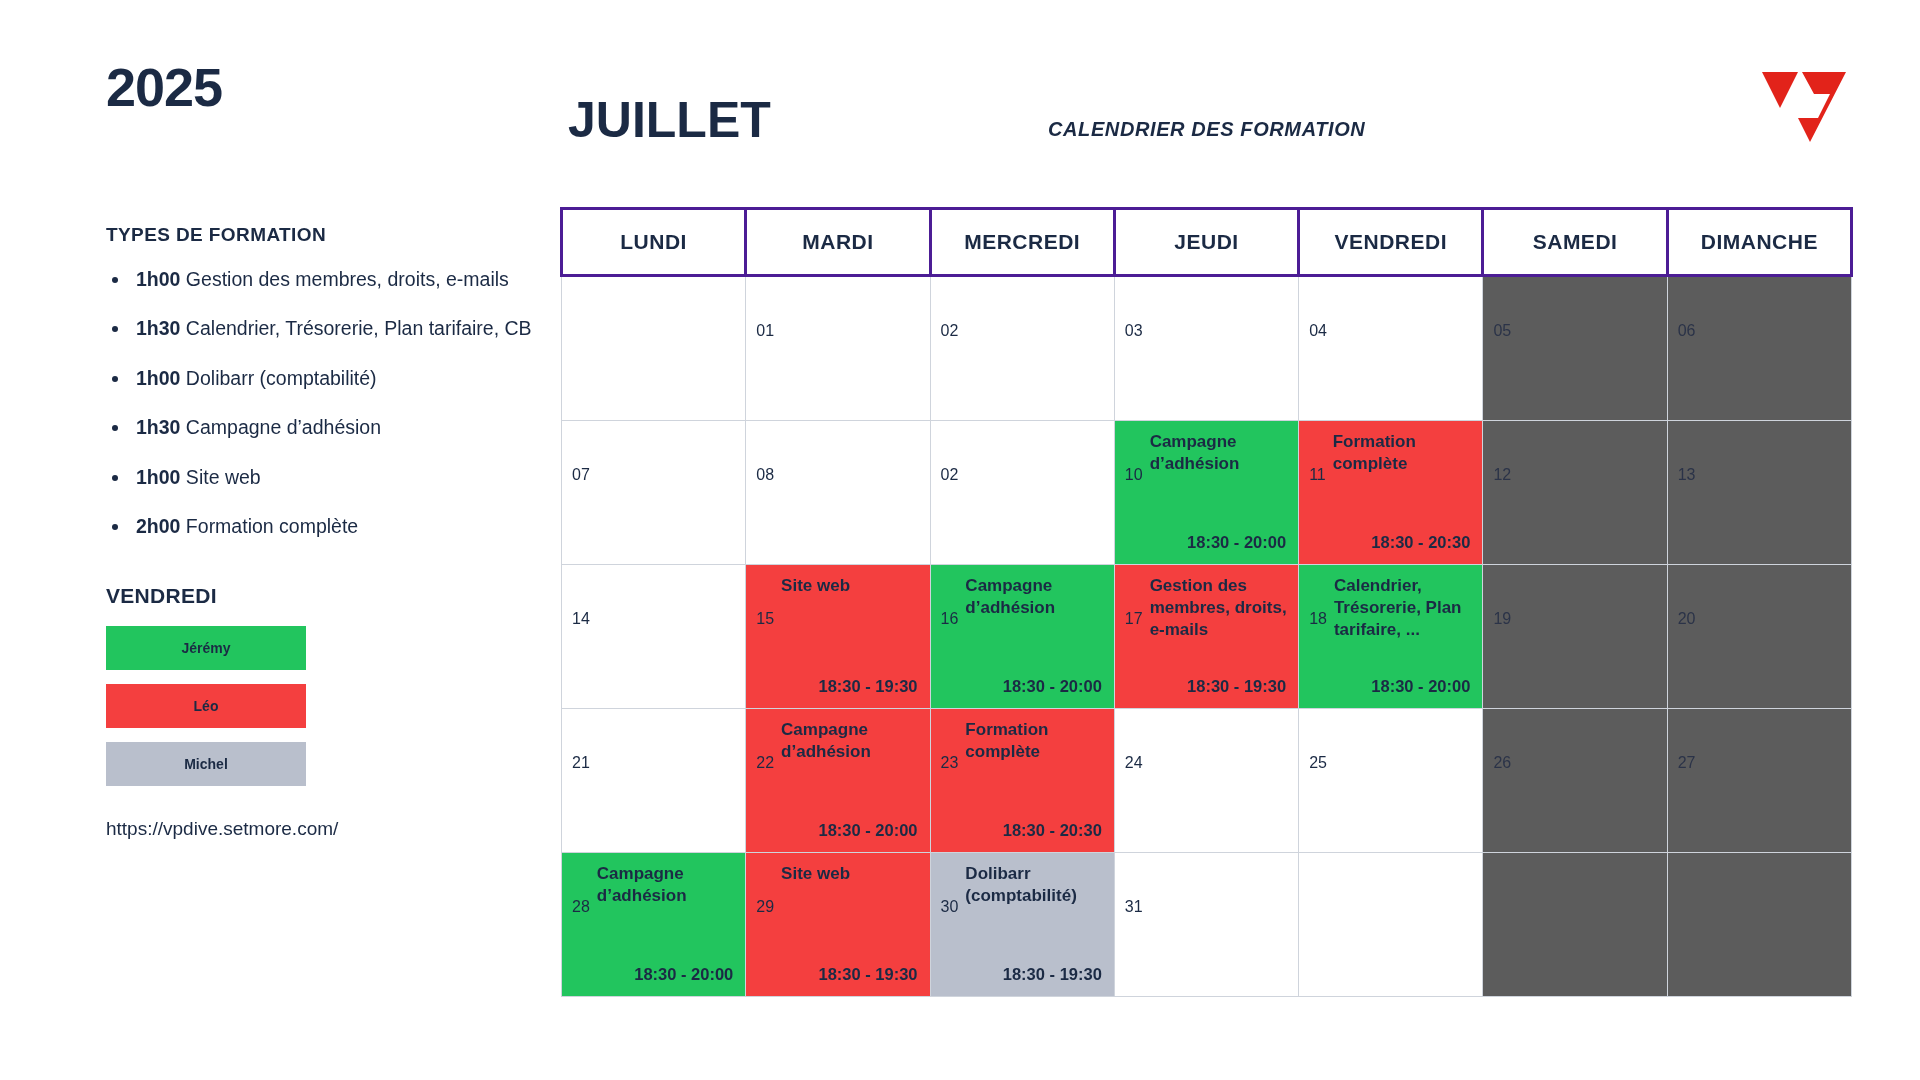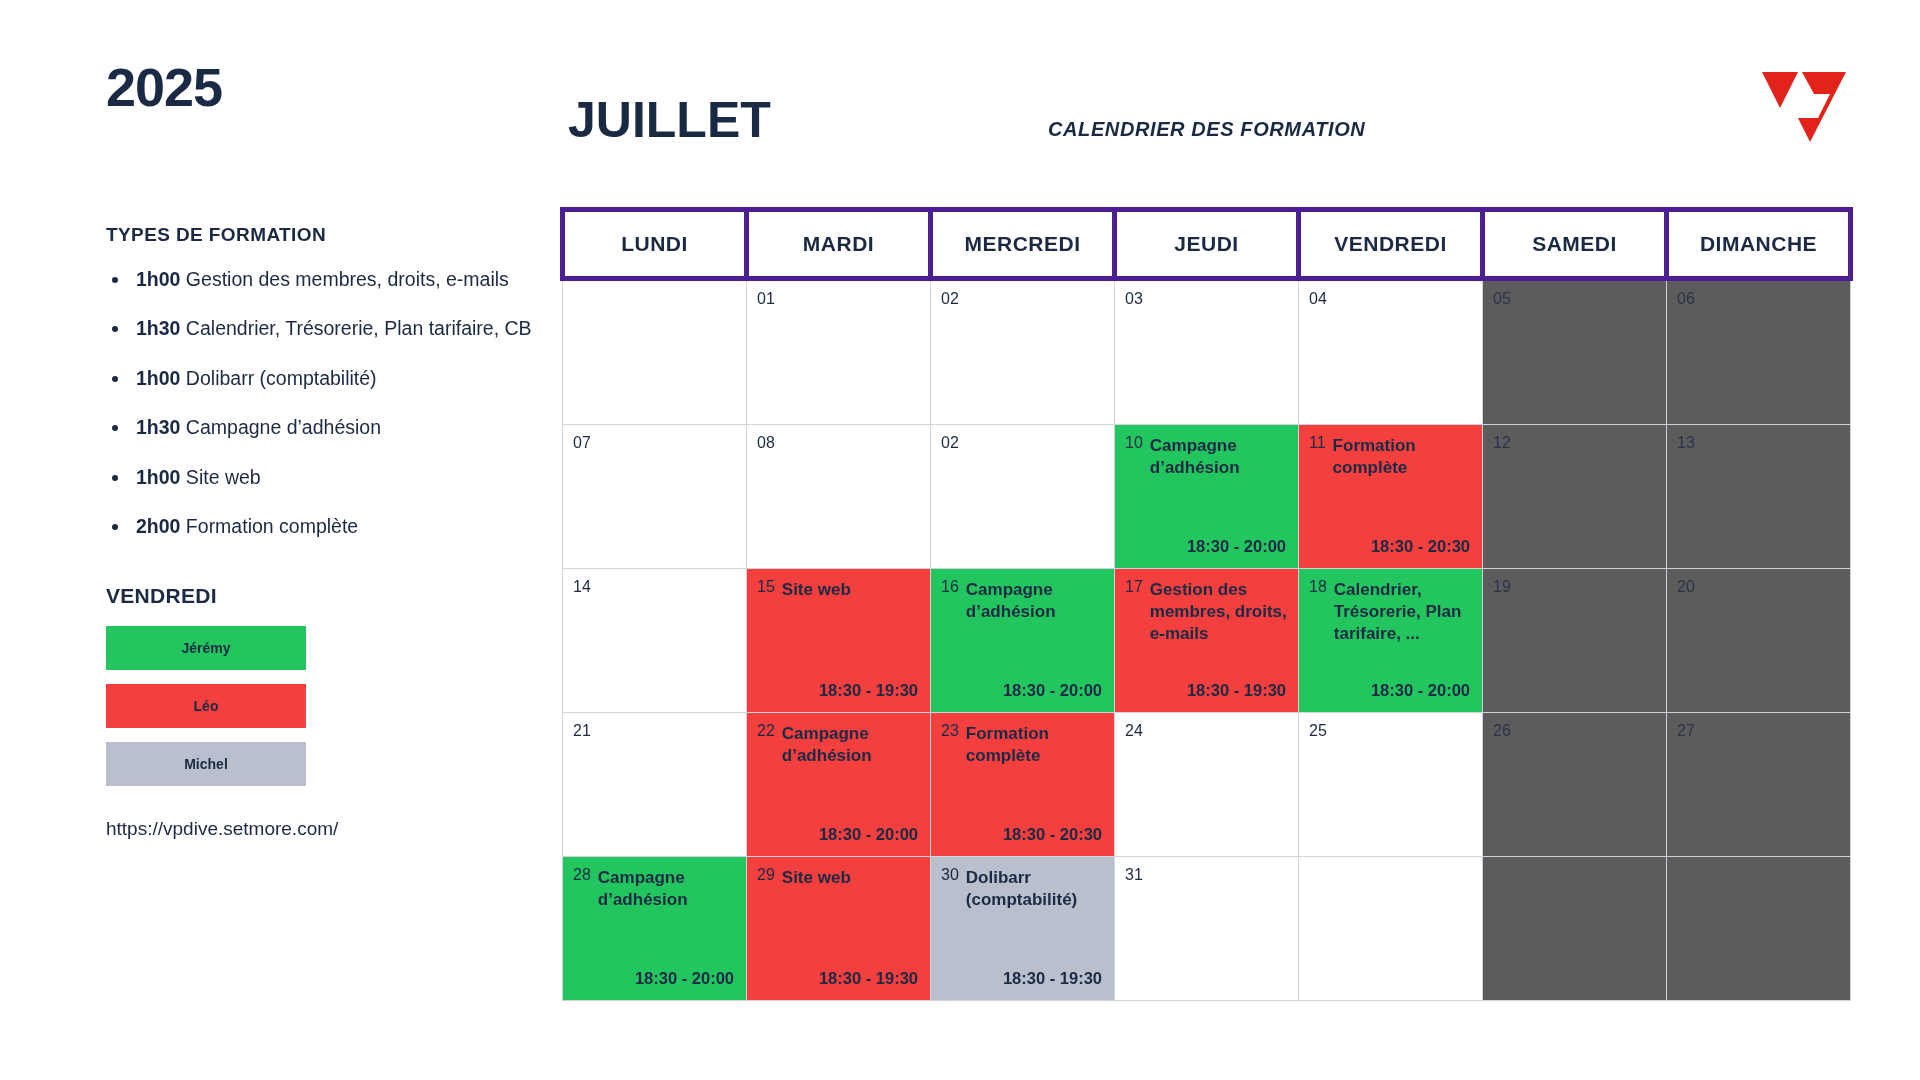--- a/index.html
+++ b/index.html
@@ -135,7 +135,7 @@
   }
   .cal th {
     height: 62px;
-    border: 5px solid #4c1d95;
+    border: 3px solid #4c1d95;
     font-size: 21px;
     font-weight: bold;
     letter-spacing: 0.5px;

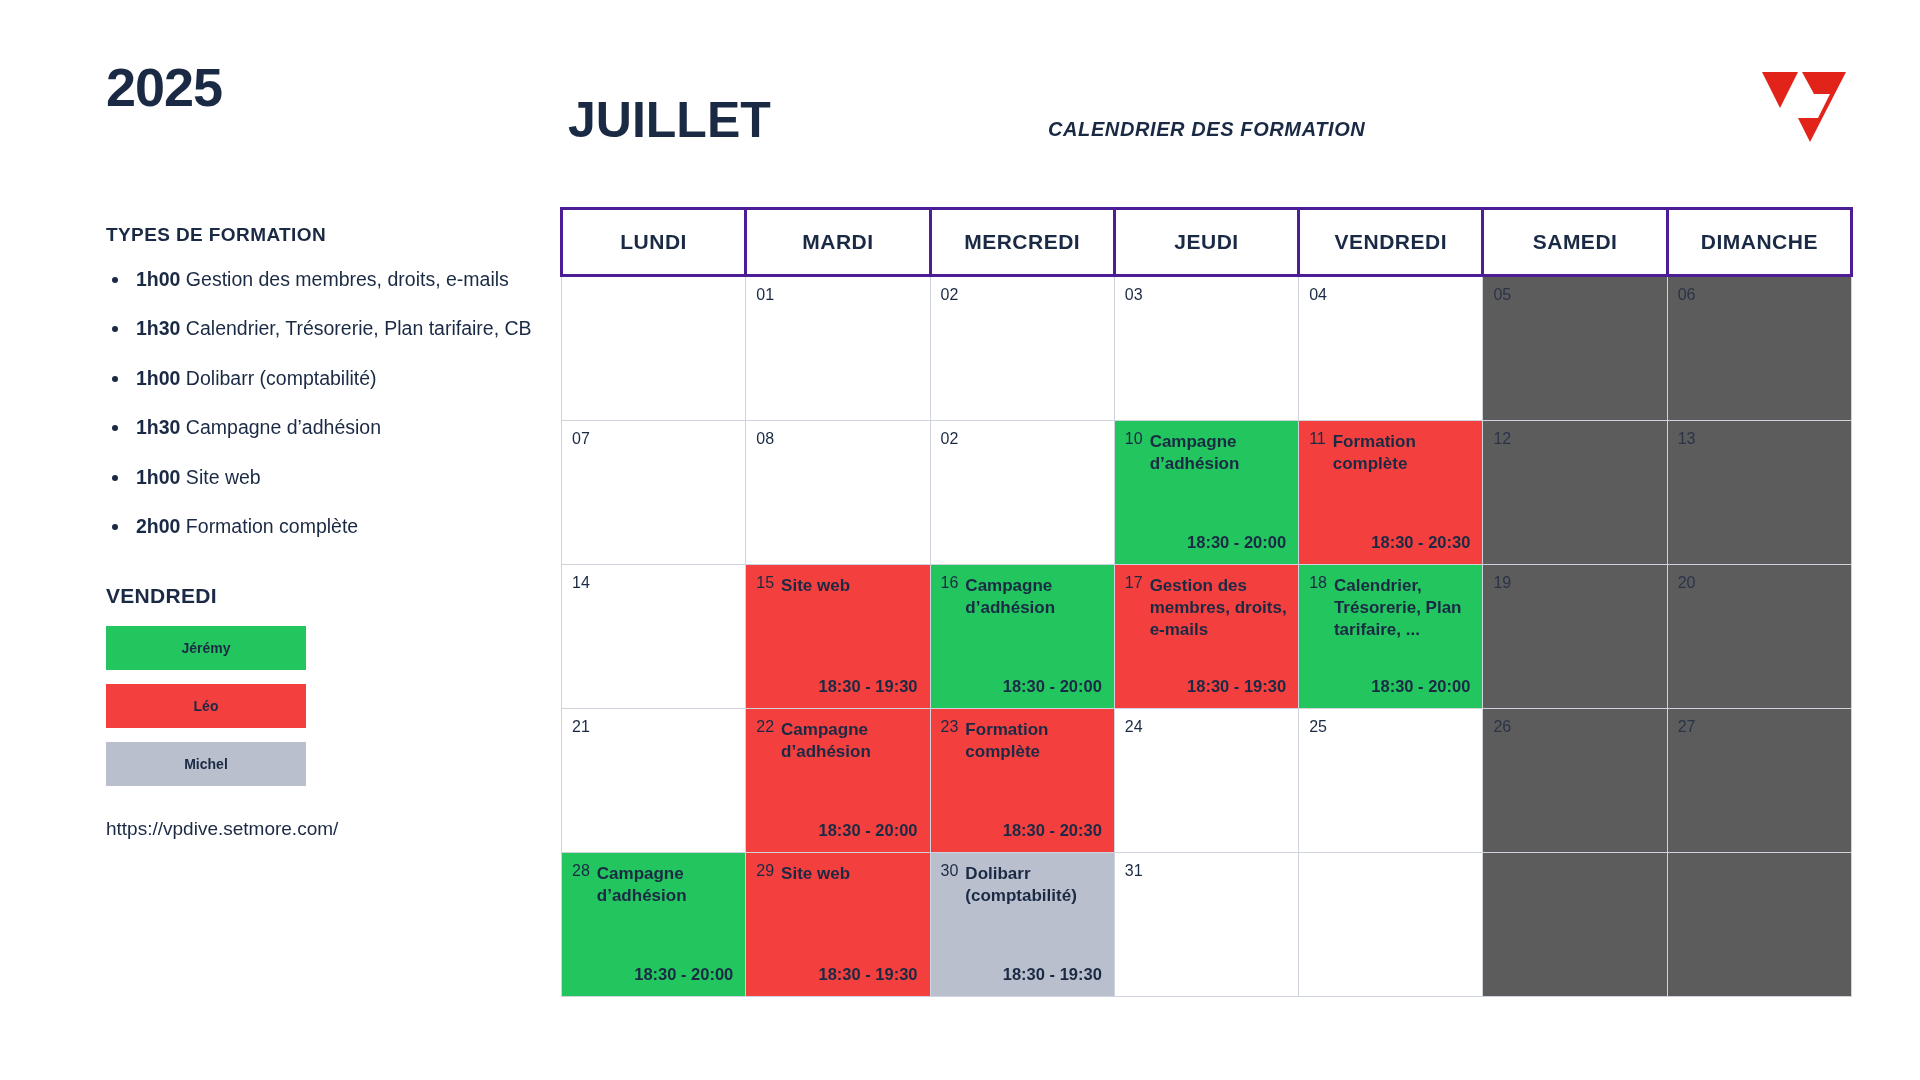--- a/index.html
+++ b/index.html
@@ -161,6 +161,7 @@
     font-size: 16px;
     color: #1b2a44;
     line-height: 1;
+    margin-top: 36px;
   }
   .cell.has-event .daynum {
     float: left;

